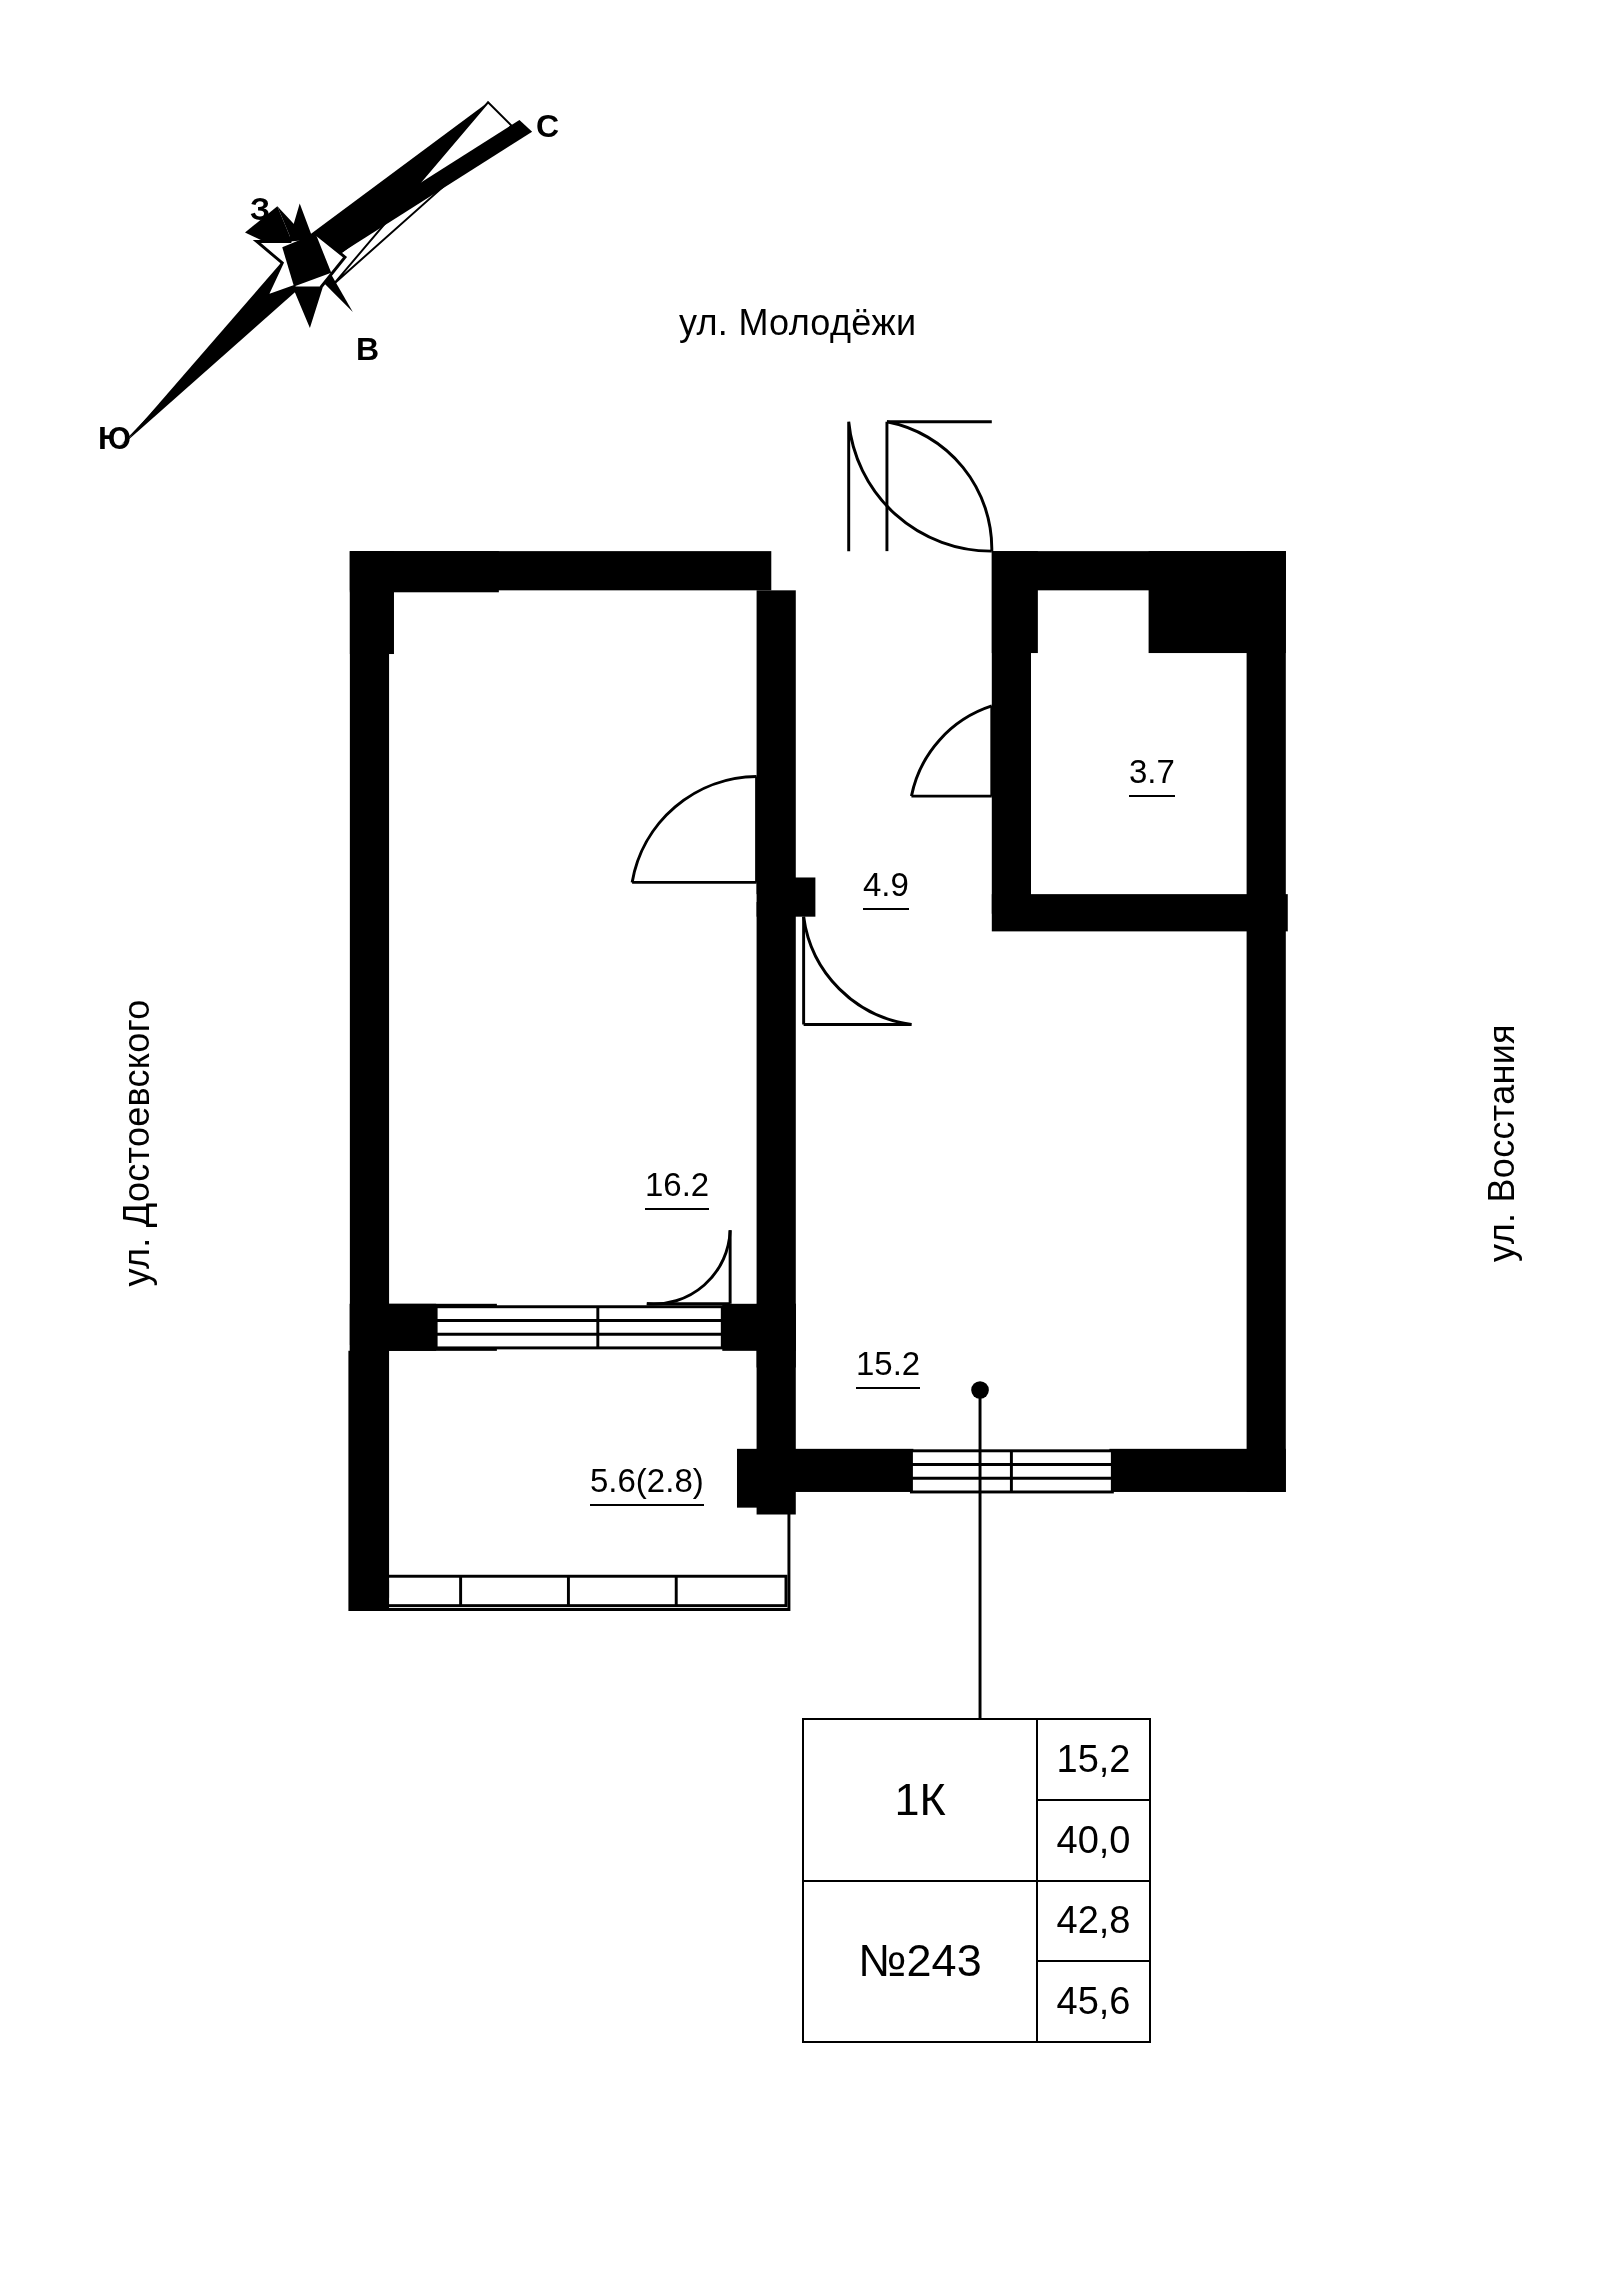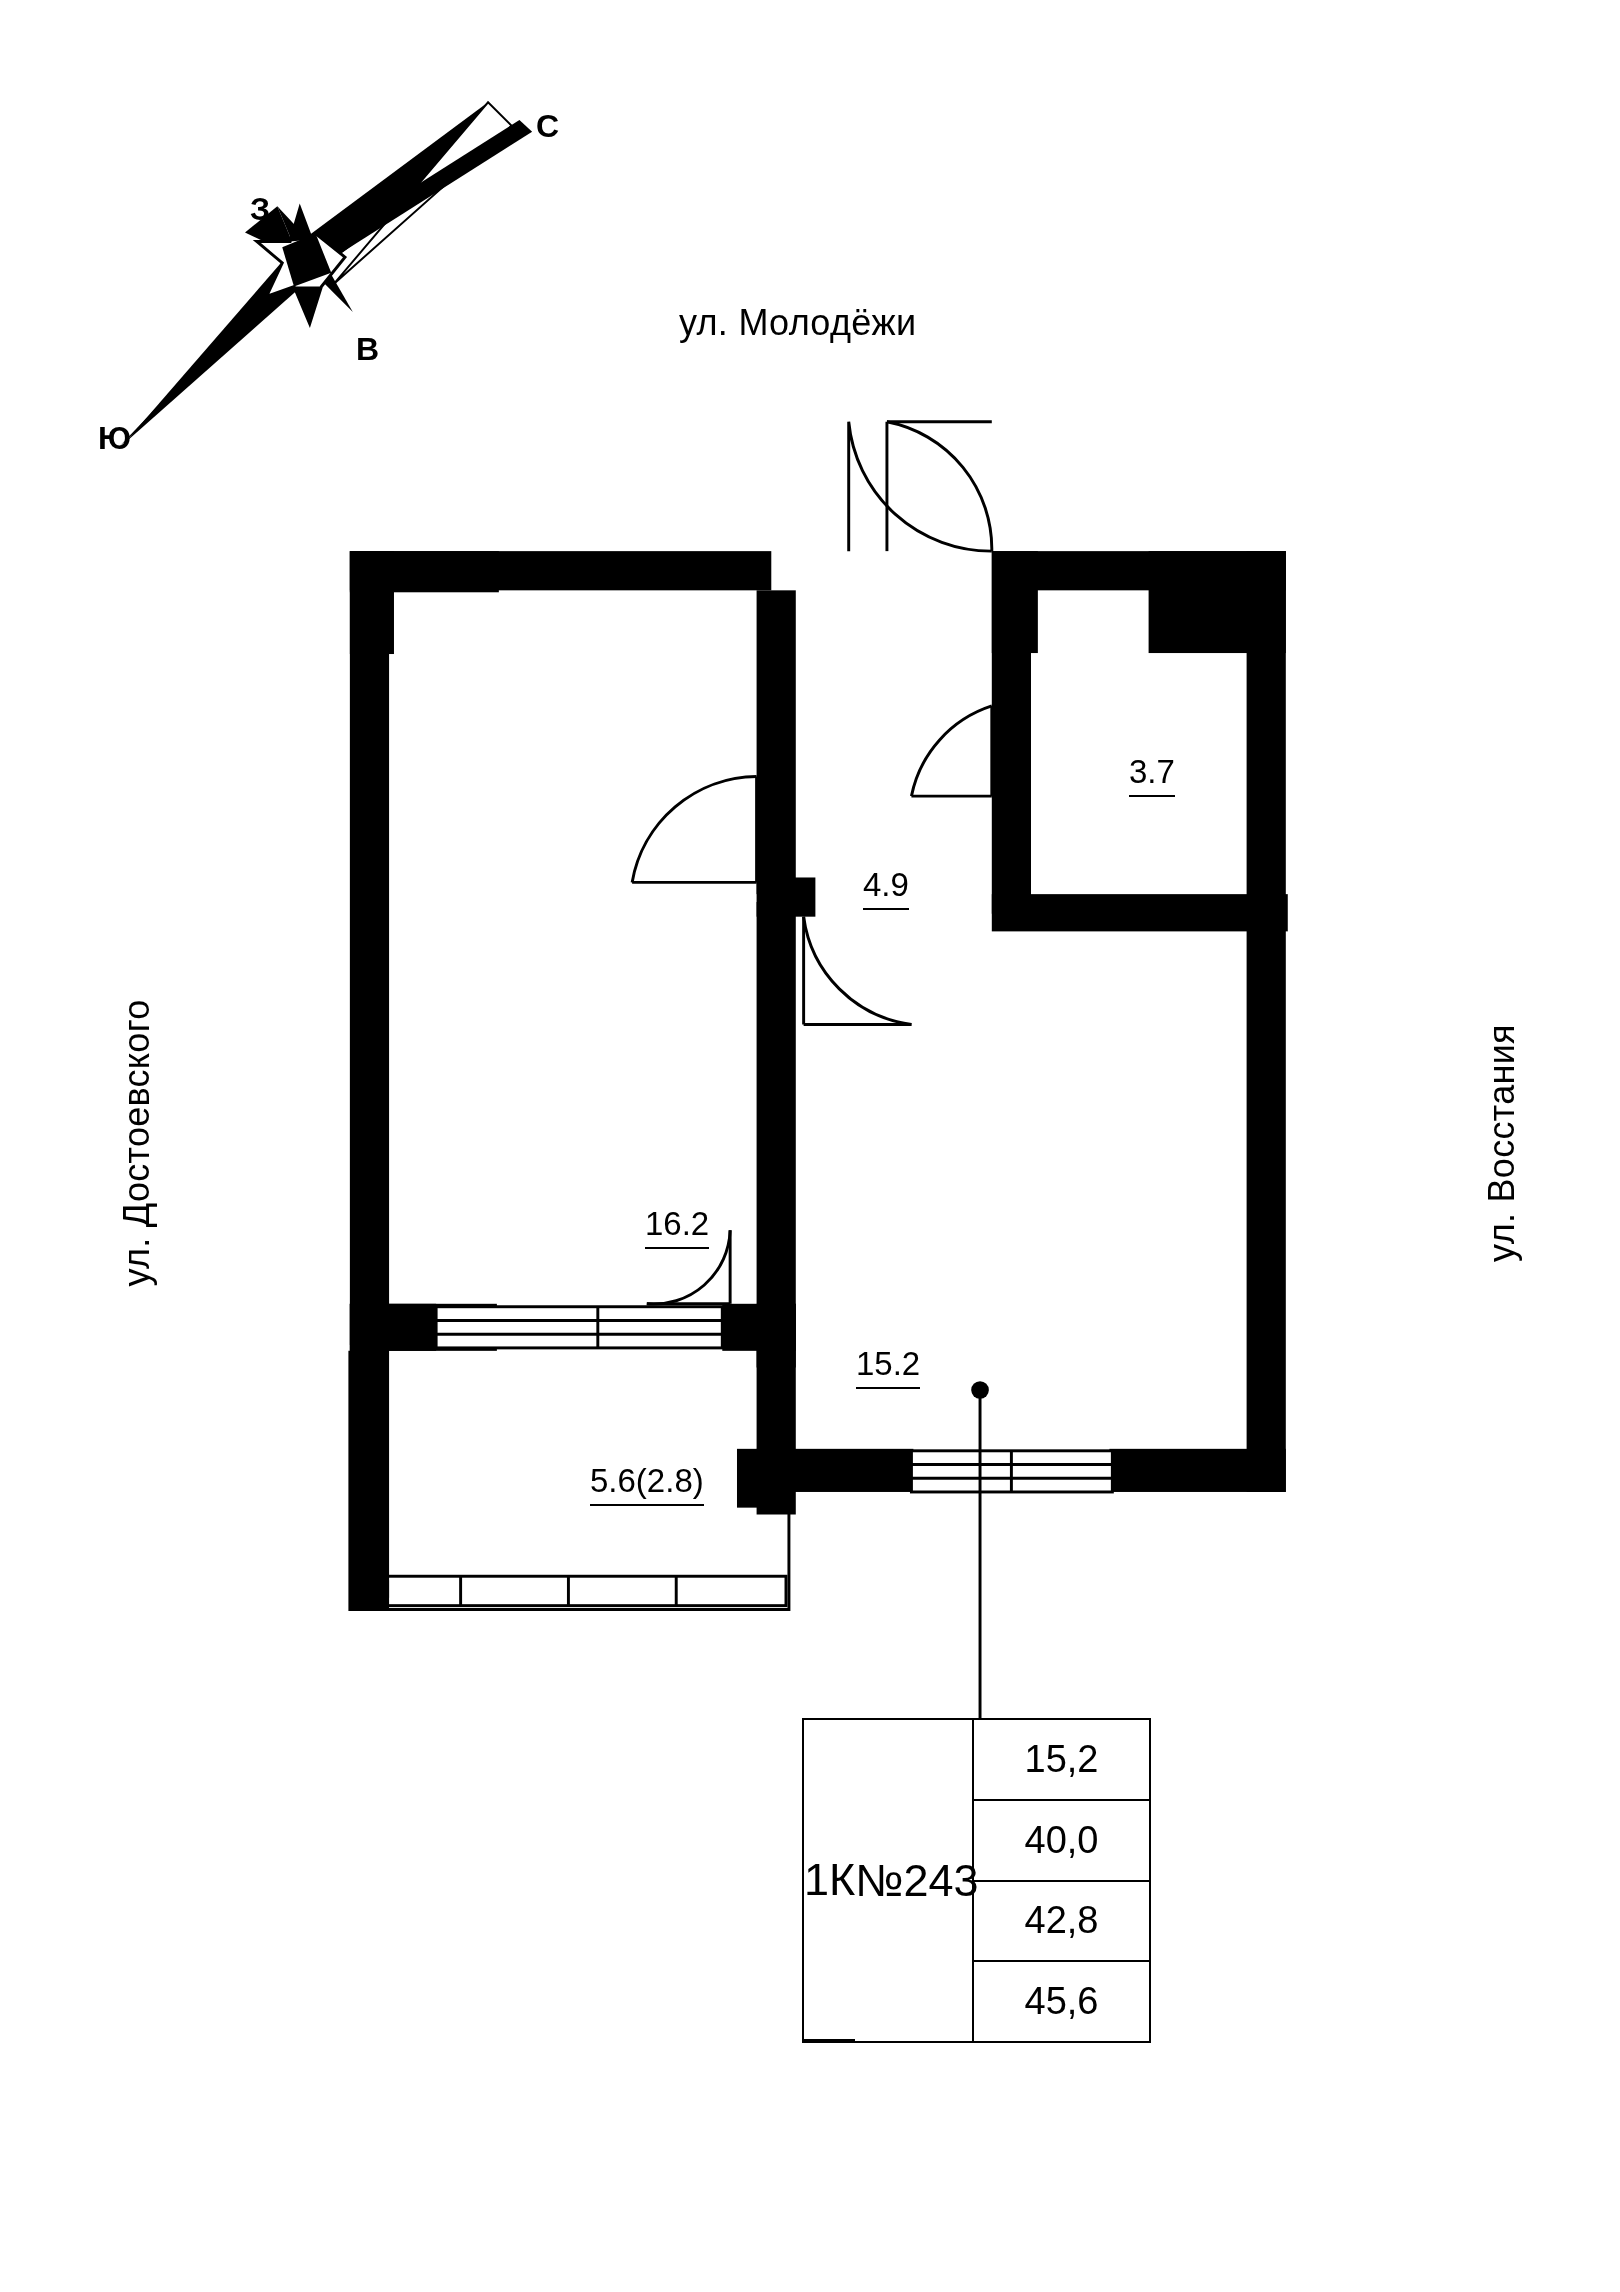--- a/index.html
+++ b/index.html
@@ -223,7 +223,7 @@
   <div class="street-label street-left">ул. Достоевского</div>
   <div class="street-label street-right">ул. Восстания</div>
 
-  <div class="area-label" style="left:645px; top:1166px;margin-top:39px;">16.2</div>
+  <div class="area-label" style="left:645px; top:1166px;">16.2</div>
 
   <div class="area-label" style="left:856px; top:1345px;">15.2</div>
 

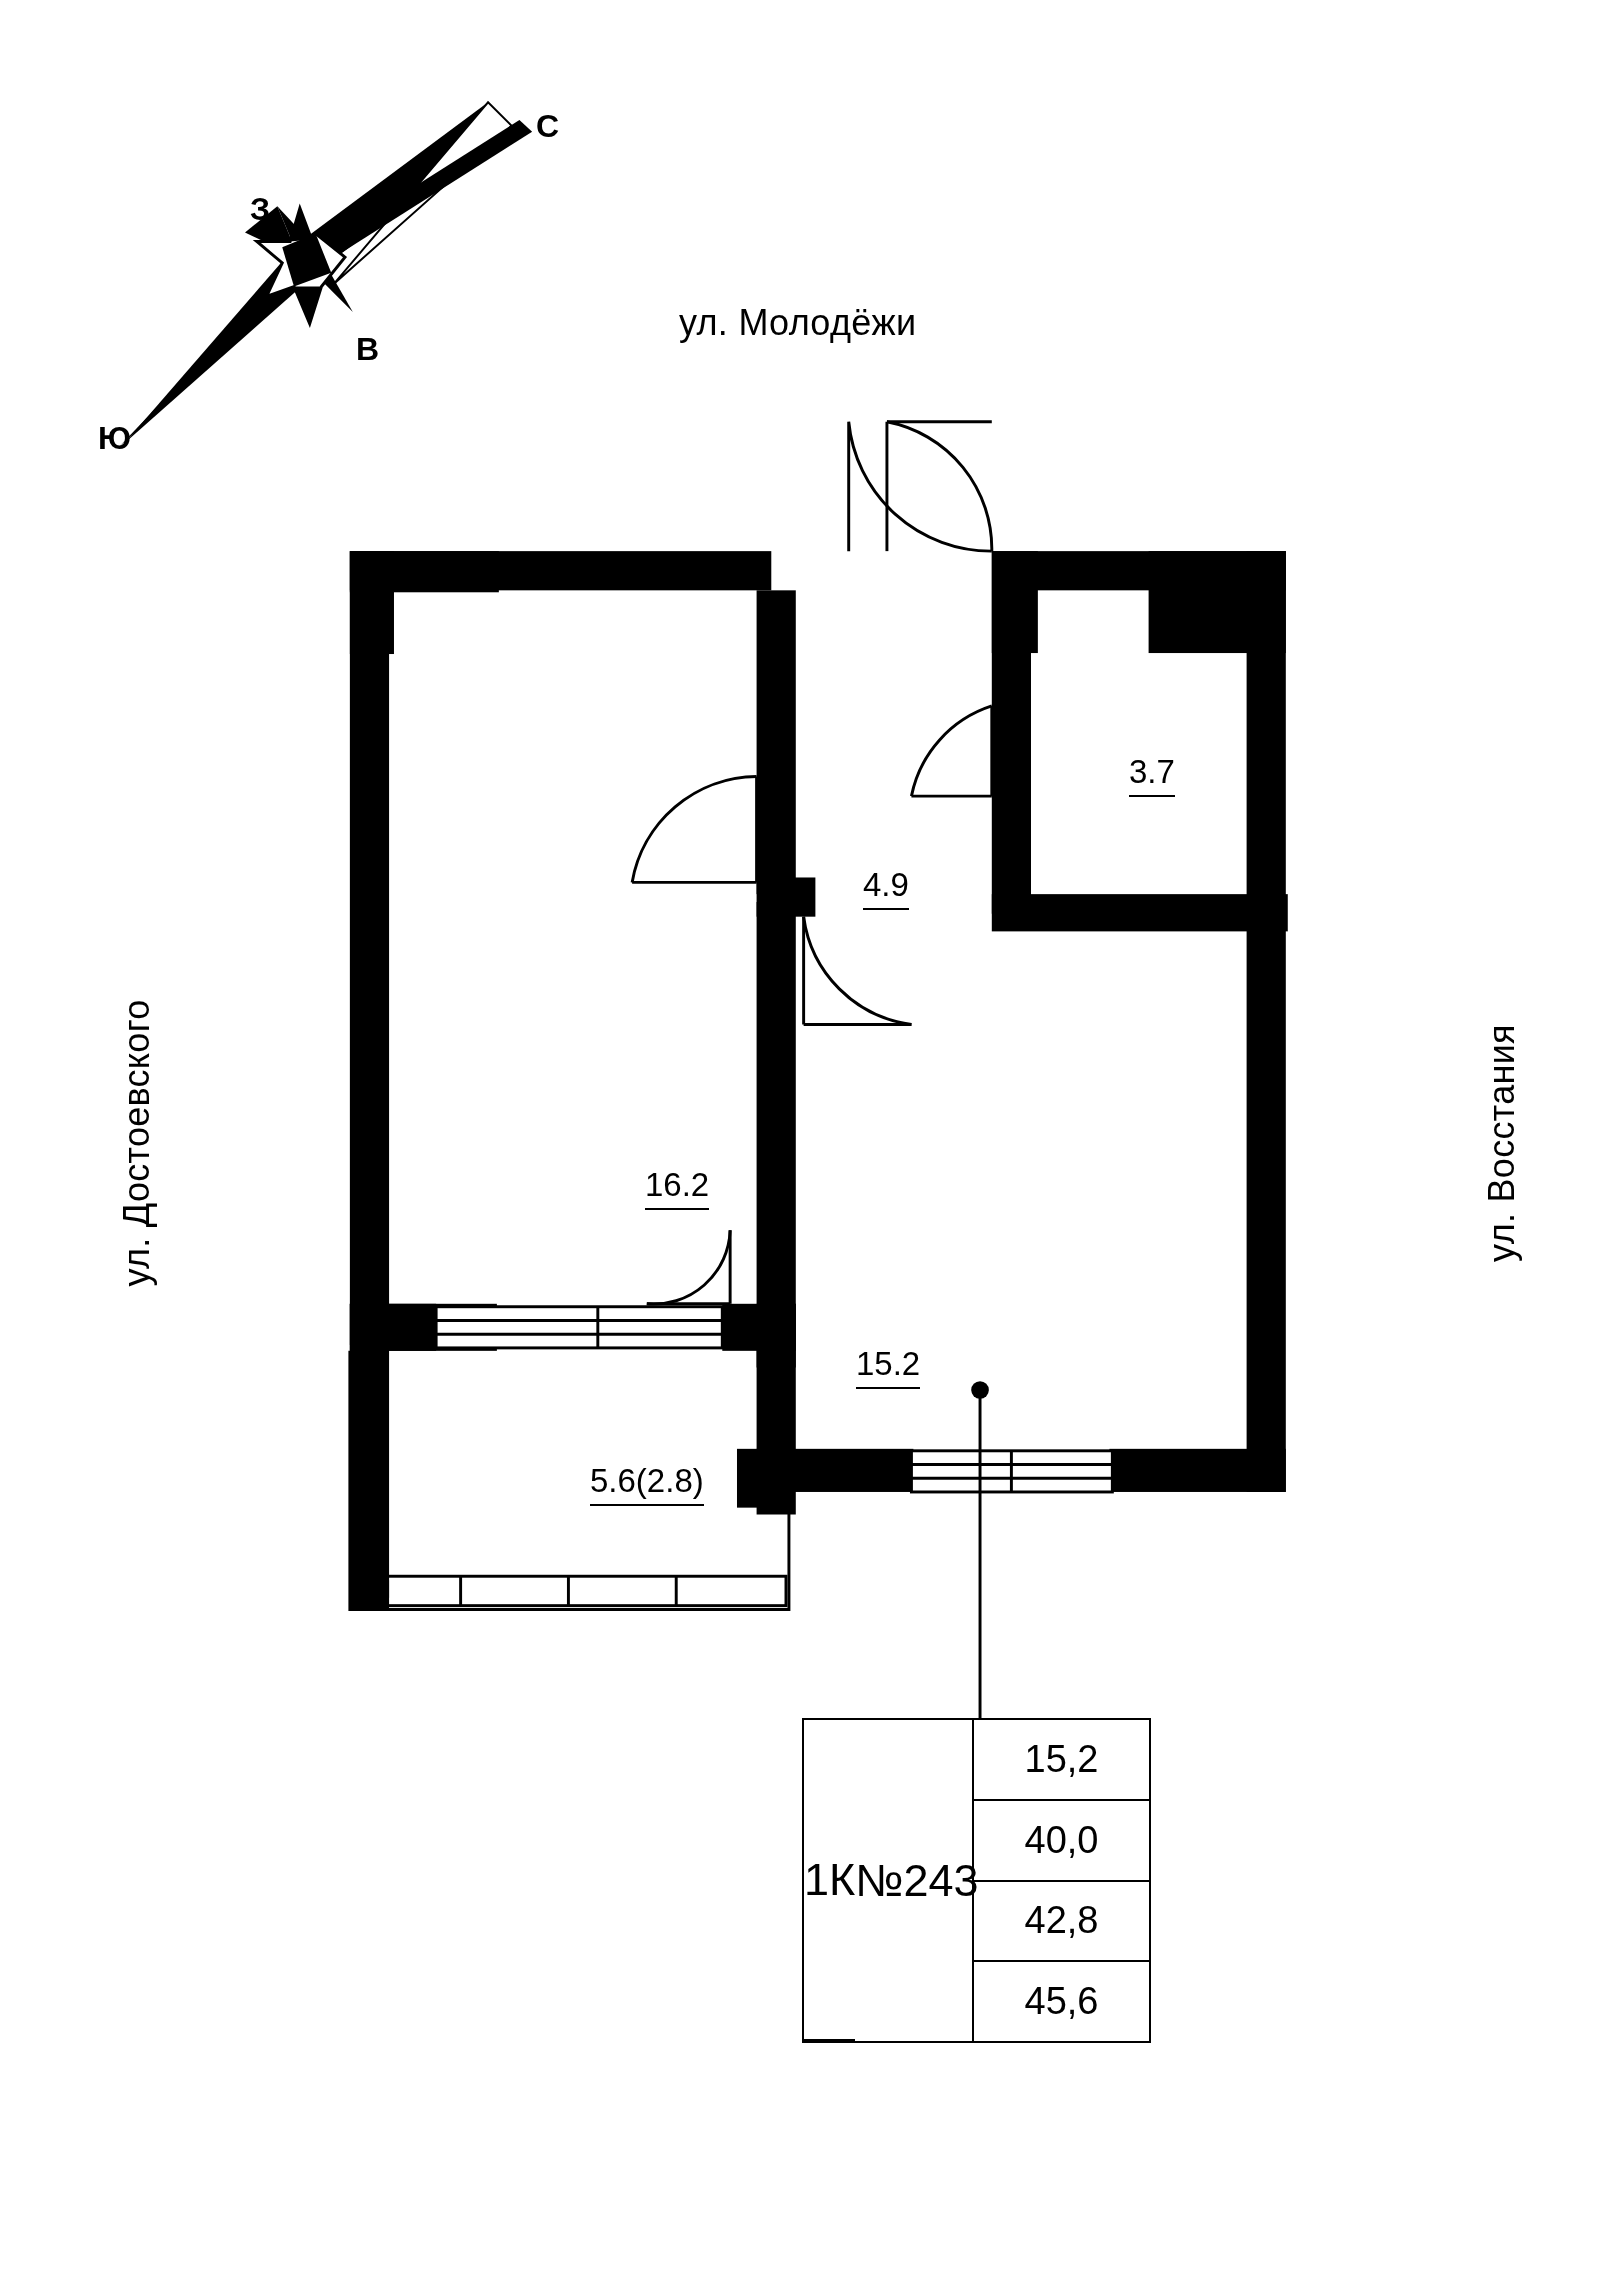--- a/index.html
+++ b/index.html
@@ -71,11 +71,11 @@
     display: flex;
   }
   #summary-table .col-left {
-    width: 170px;
+    width: 234px;
     box-sizing: border-box;
     border-right: 2px solid #000;
     display: flex;
-    flex-direction: row;
+    flex-direction: column;
   }
   #summary-table .col-right {
     flex: 1;

